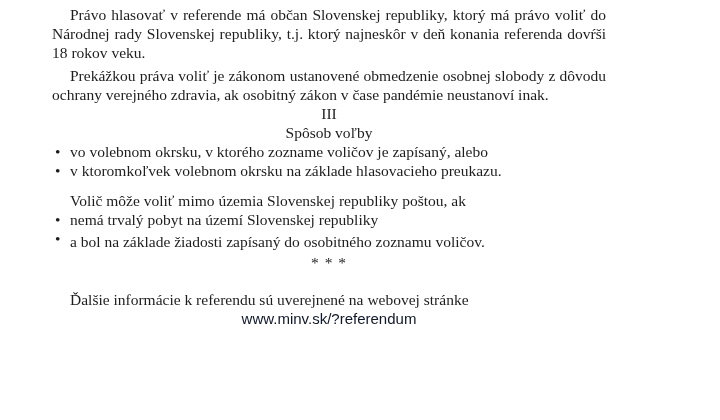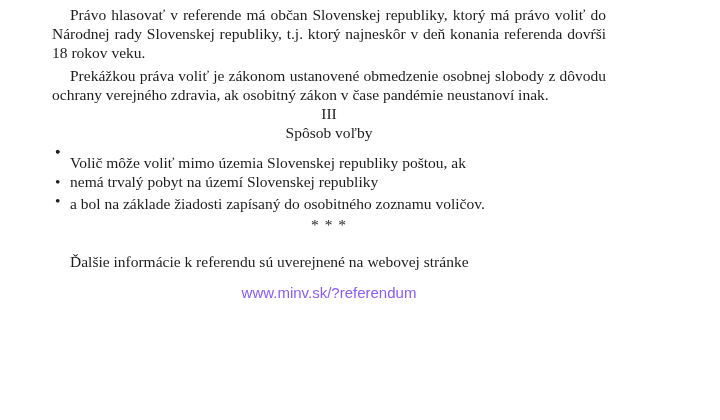--- a/index.html
+++ b/index.html
@@ -94,6 +94,7 @@
   <ul class="blist">
     <li>
       <span class="bullet">•</span>
+      <span>vo volebnom okrsku, v ktorého zozname voličov je zapísaný, alebo</span>
     </li>
     <li>
       <span class="bullet">•</span>

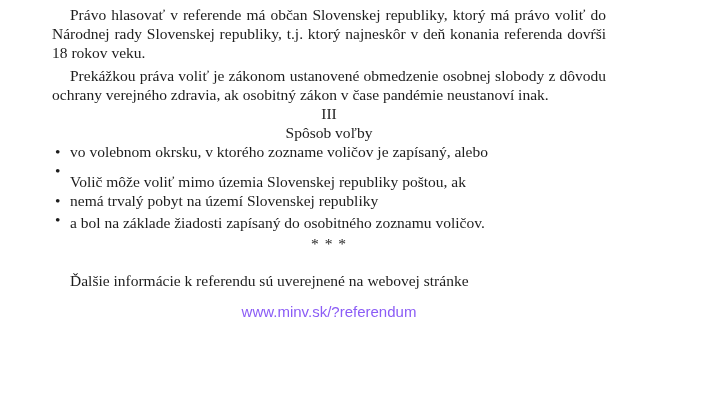--- a/index.html
+++ b/index.html
@@ -98,6 +98,7 @@
     </li>
     <li>
       <span class="bullet">•</span>
+      <span>v ktoromkoľvek volebnom okrsku na základe hlasovacieho preukazu.</span>
     </li>
   </ul>
 

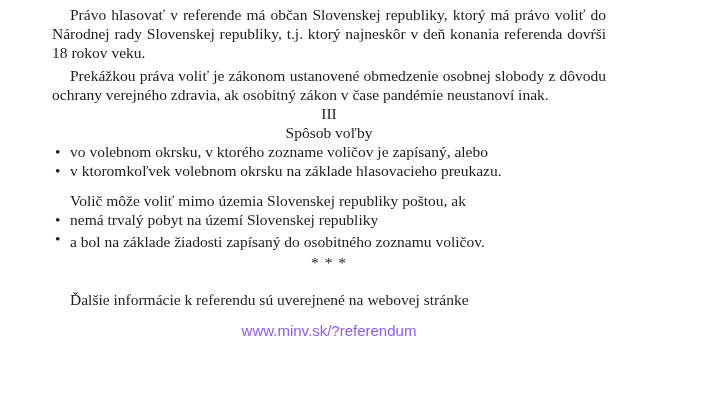--- a/index.html
+++ b/index.html
@@ -63,7 +63,7 @@
     white-space: pre;
   }
   .footer-text {
-    margin: 18px 0 12px 0;
+    margin: 18px 0 0 0;
     text-indent: 18px;
   }
   .footer-link-row {

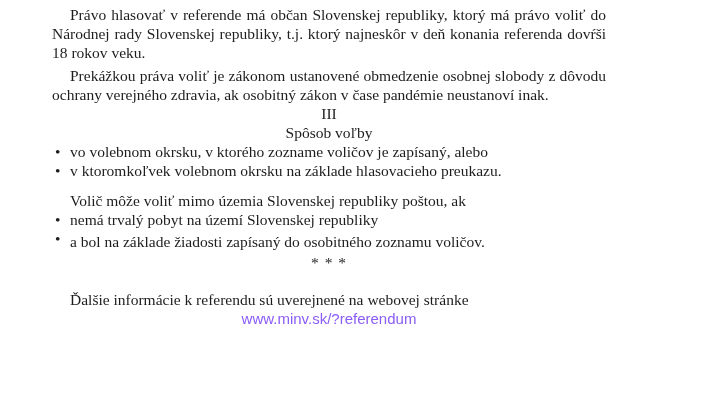--- a/index.html
+++ b/index.html
@@ -73,7 +73,7 @@
   .footer-link {
     font-family: "Liberation Sans", sans-serif;
     font-size: 15px;
-    color: #8b5cf6;
+    color: #0f172a;
     text-decoration: none;
   }
 </style>

